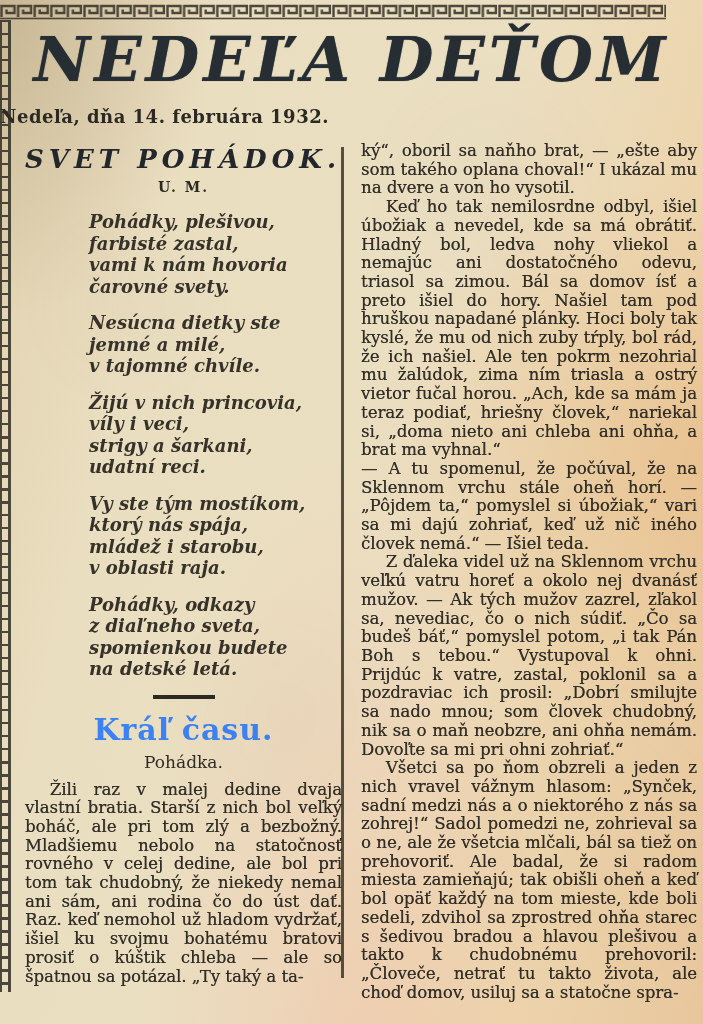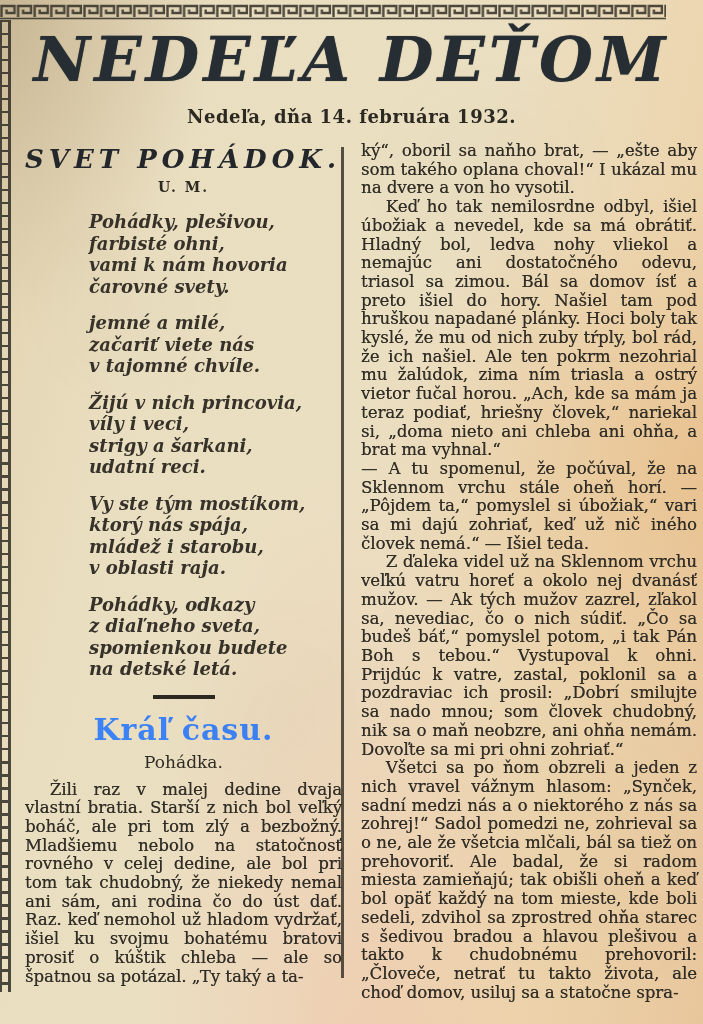--- a/index.html
+++ b/index.html
@@ -39,7 +39,7 @@
     white-space:nowrap;
   }
   .dateline{
-    position:absolute;left:0;top:106px;width:100%;text-align:center;
+    position:absolute;left:0;top:106px;width:100%;
     font-size:18px;font-weight:bold;color:#2c2922;letter-spacing:.5px;
   }
   .col-rule{position:absolute;left:341px;top:147px;width:3px;height:831px;background:#3b362c;opacity:.85;}

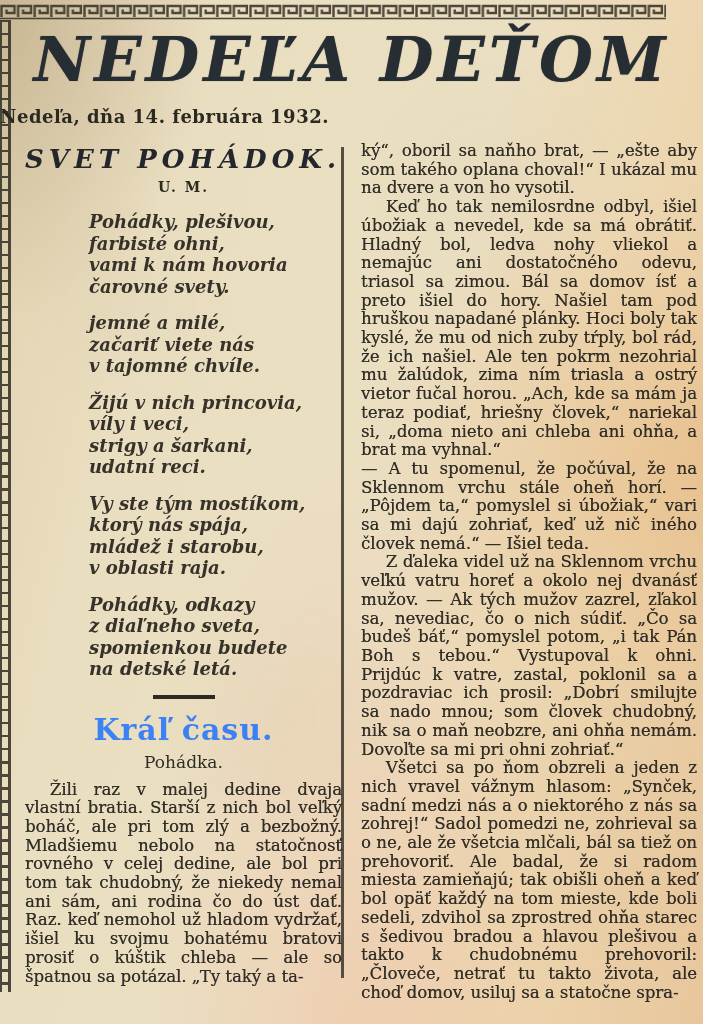--- a/index.html
+++ b/index.html
@@ -94,7 +94,7 @@
       <div class="stanzas">
           <div class="stanza">
             <div class="pline">Pohádky, plešivou,</div>
-            <div class="pline">farbisté ohni,</div>
+            <div class="pline">farbisté zastal,</div>
             <div class="pline">vami k nám hovoria</div>
             <div class="pline">čarovné svety.</div>
           </div>

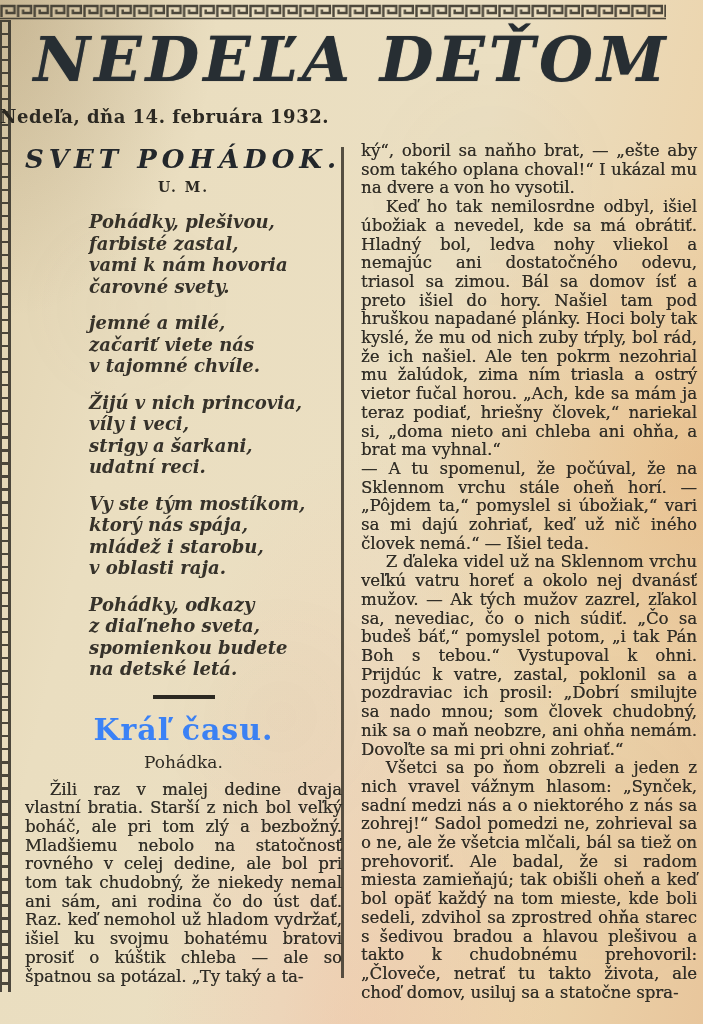--- a/index.html
+++ b/index.html
@@ -99,6 +99,7 @@
             <div class="pline">čarovné svety.</div>
           </div>
           <div class="stanza">
+            <div class="pline">Nesúcna dietky ste</div>
             <div class="pline">jemné a milé,</div>
             <div class="pline">začariť viete nás</div>
             <div class="pline">v tajomné chvíle.</div>

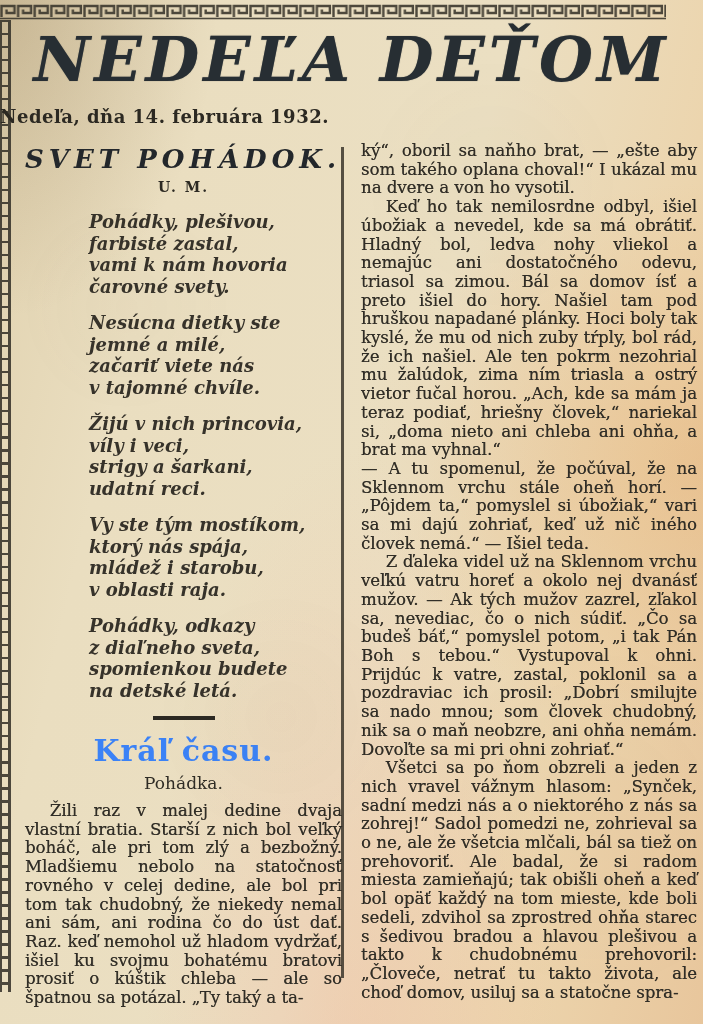--- a/index.html
+++ b/index.html
@@ -101,7 +101,6 @@
           <div class="stanza">
             <div class="pline">Nesúcna dietky ste</div>
             <div class="pline">jemné a milé,</div>
-            <div class="pline">začariť viete nás</div>
             <div class="pline">v tajomné chvíle.</div>
           </div>
           <div class="stanza">

